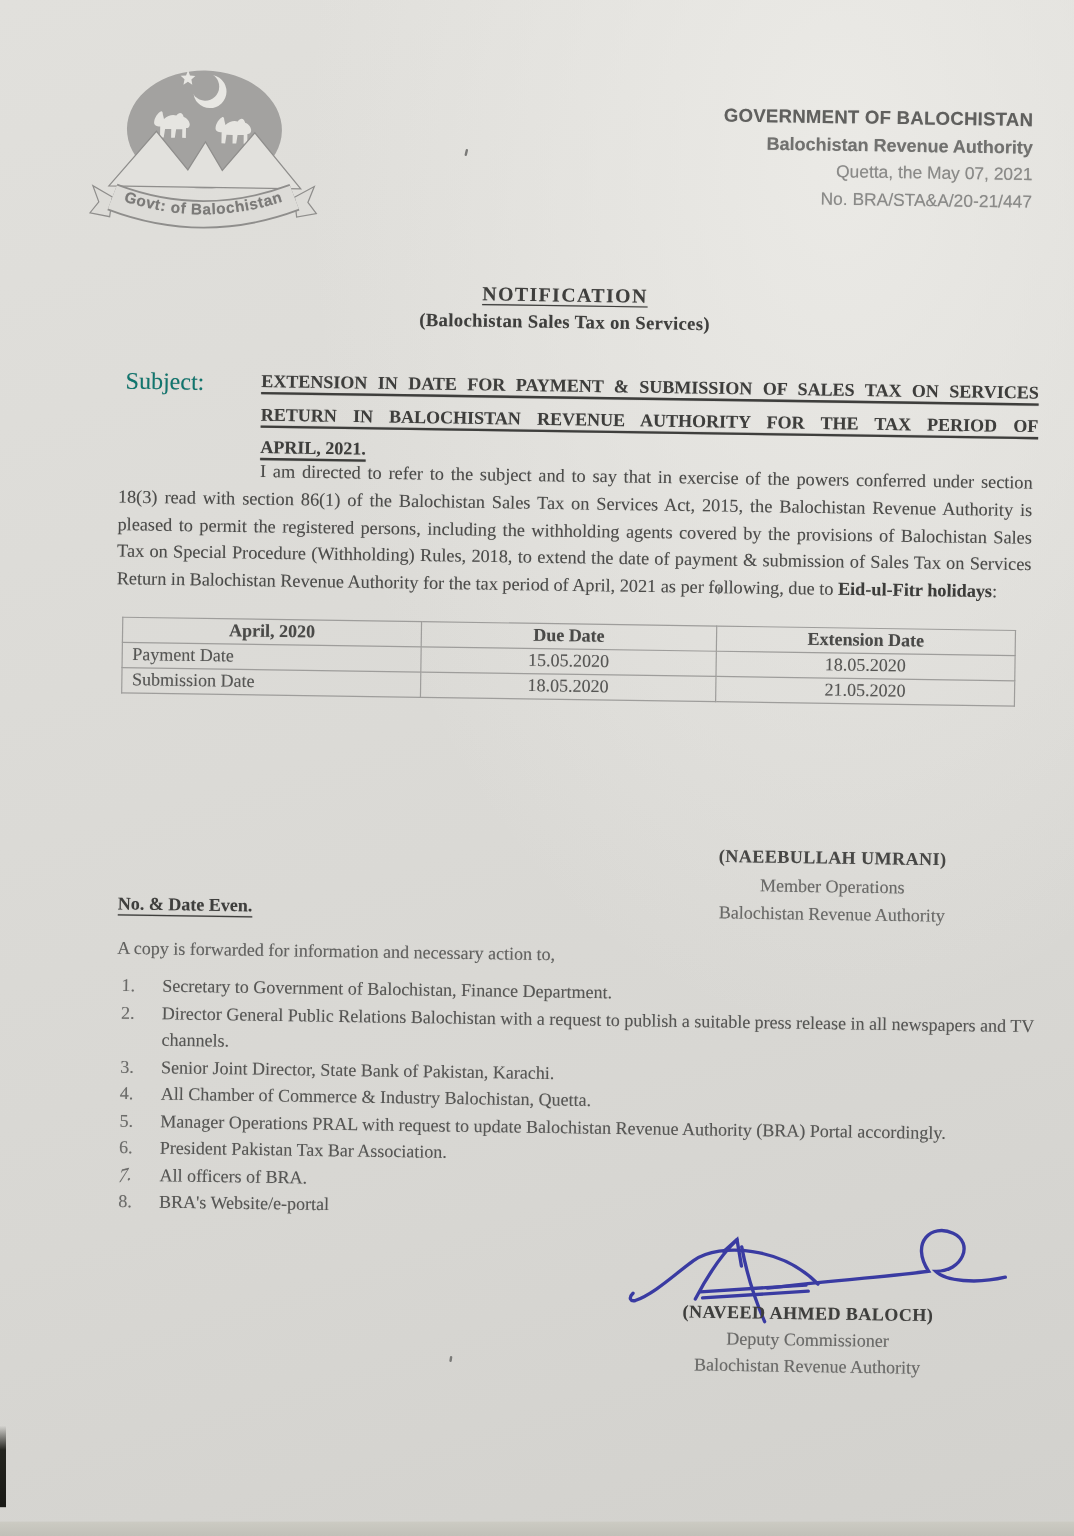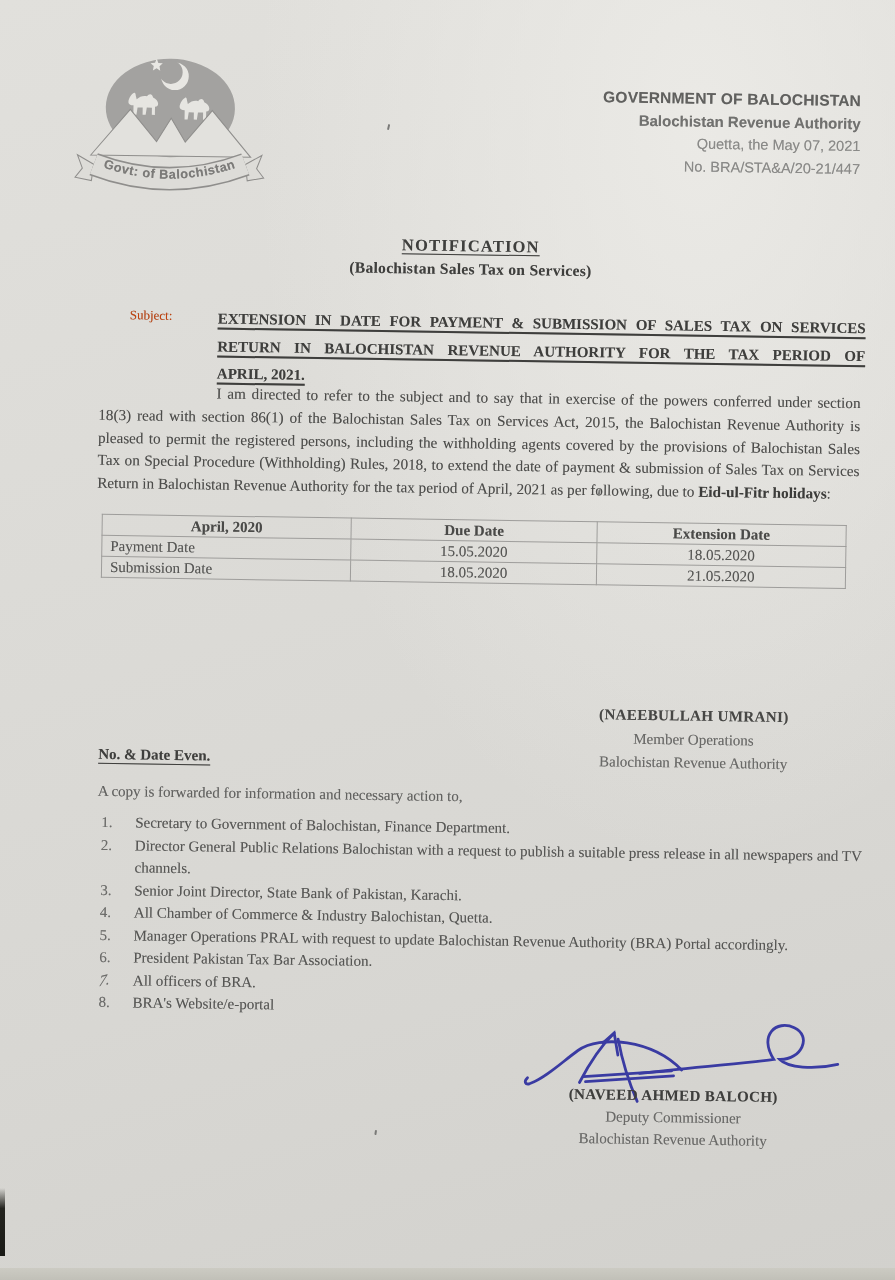--- a/index.html
+++ b/index.html
@@ -26,7 +26,7 @@
                 text-underline-offset:3px;}
   .titleblk .t2{font-size:15.5px;font-weight:bold;margin-top:4px;letter-spacing:.3px;}
   
-  .subjlabel{position:absolute;left:100px;top:312px;font-size:13px;color:#c2410c;margin-left:25px;}
+  .subjlabel{position:absolute;left:100px;top:312px;font-size:20px;color:#0f766e;}
   .subjtext{position:absolute;left:213px;top:309px;width:648px;font-weight:bold;
             font-size:15px;line-height:27.5px;color:#3e3e3c;}
   .subjtext div{text-decoration:underline;text-underline-offset:4px;

